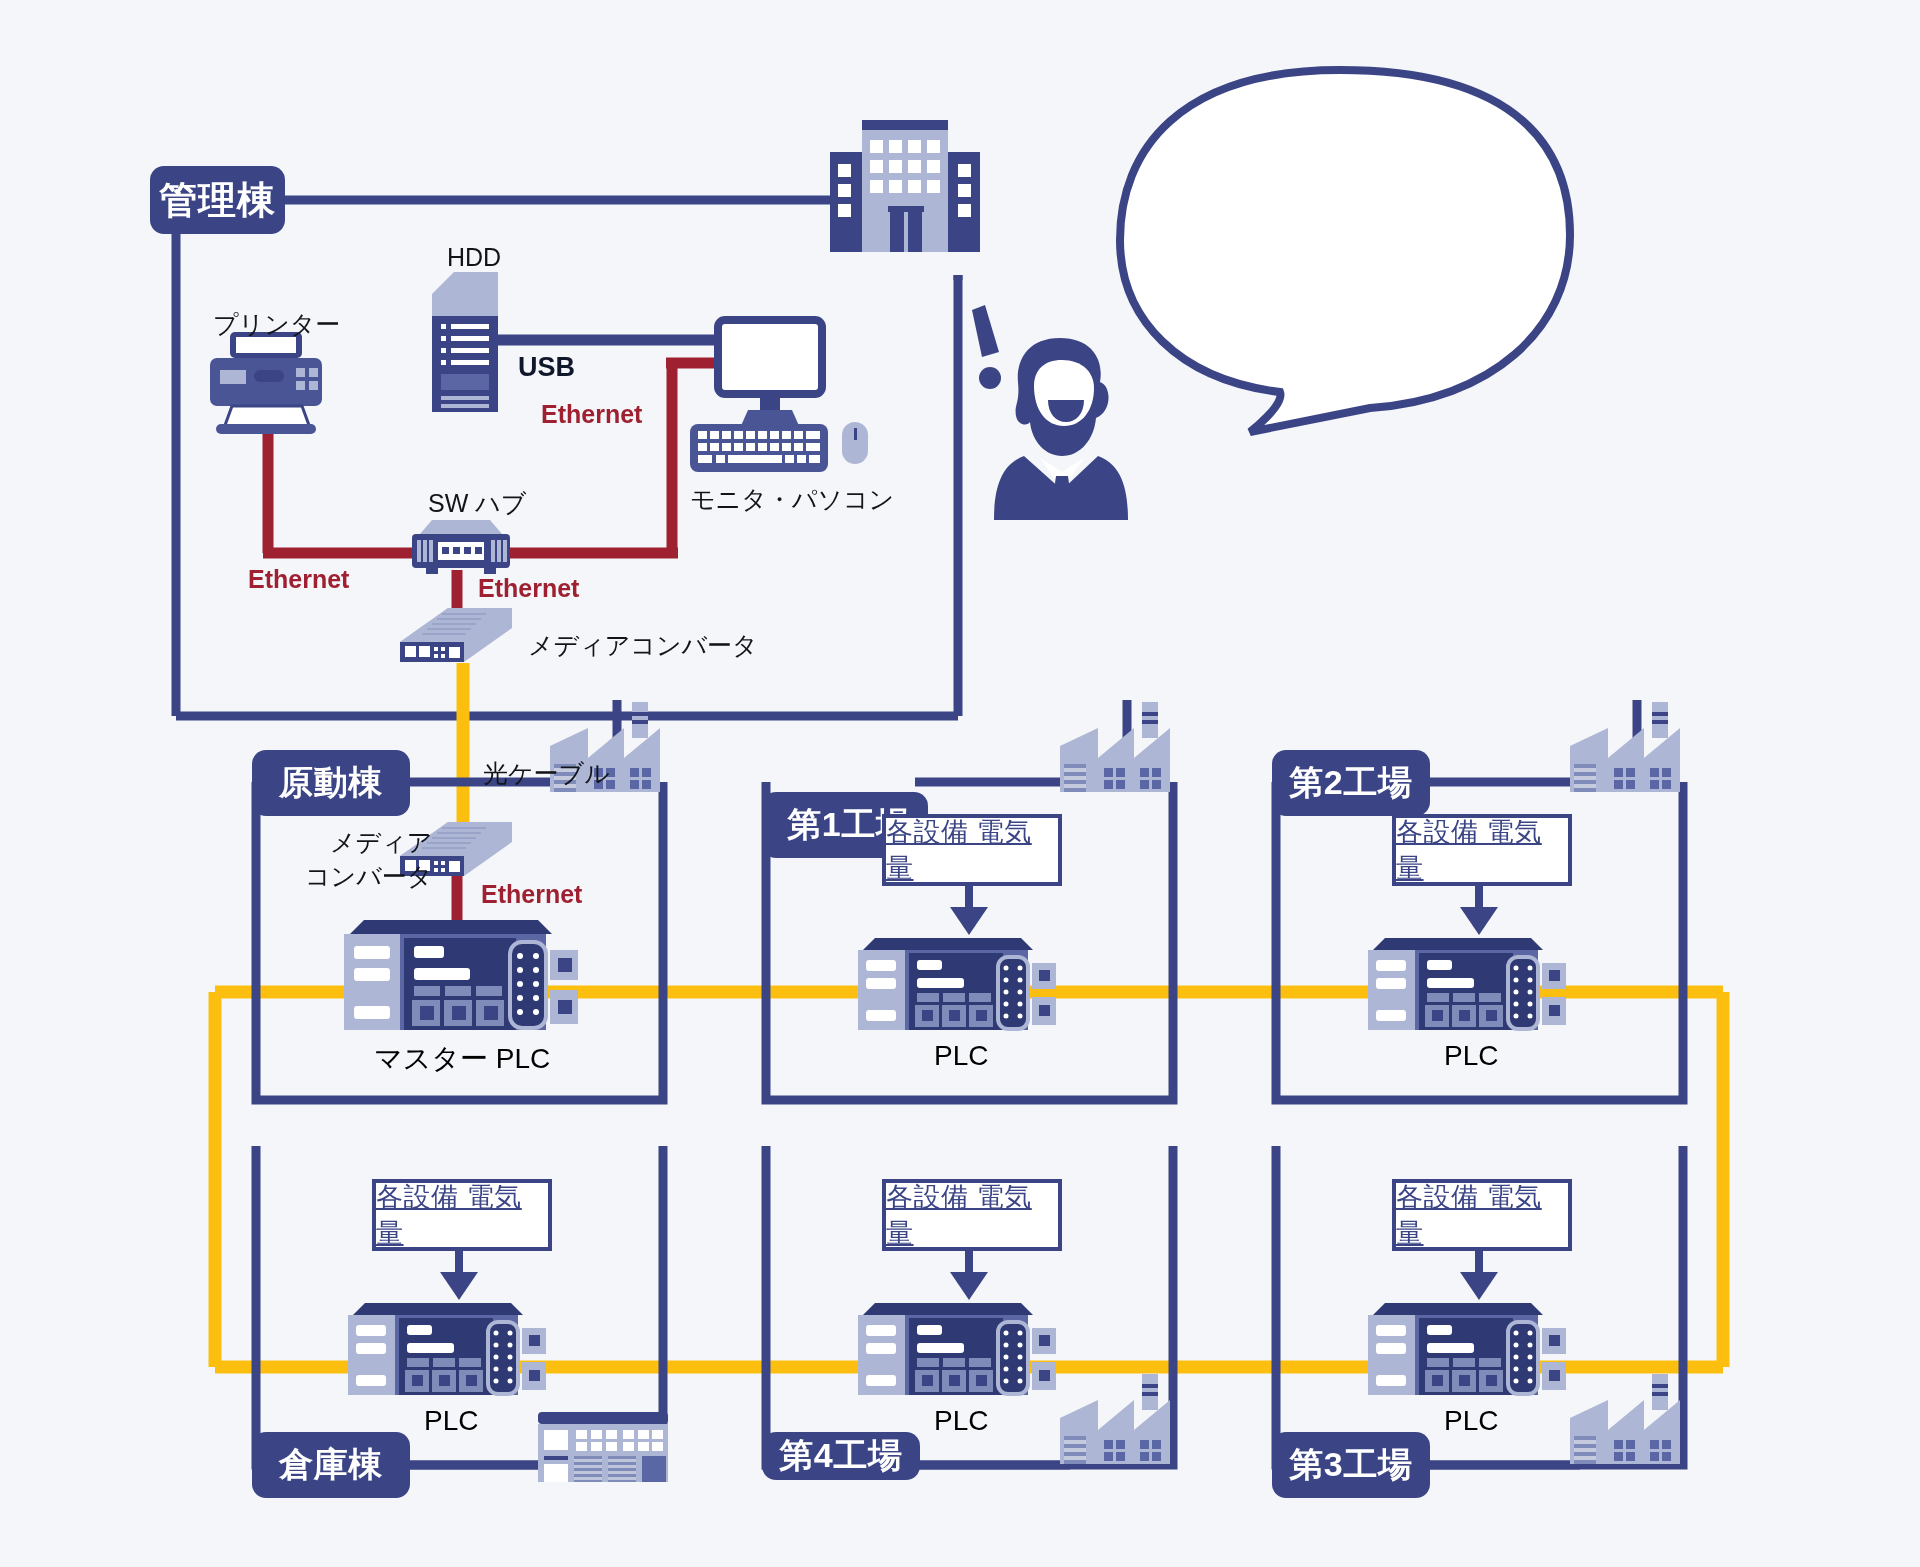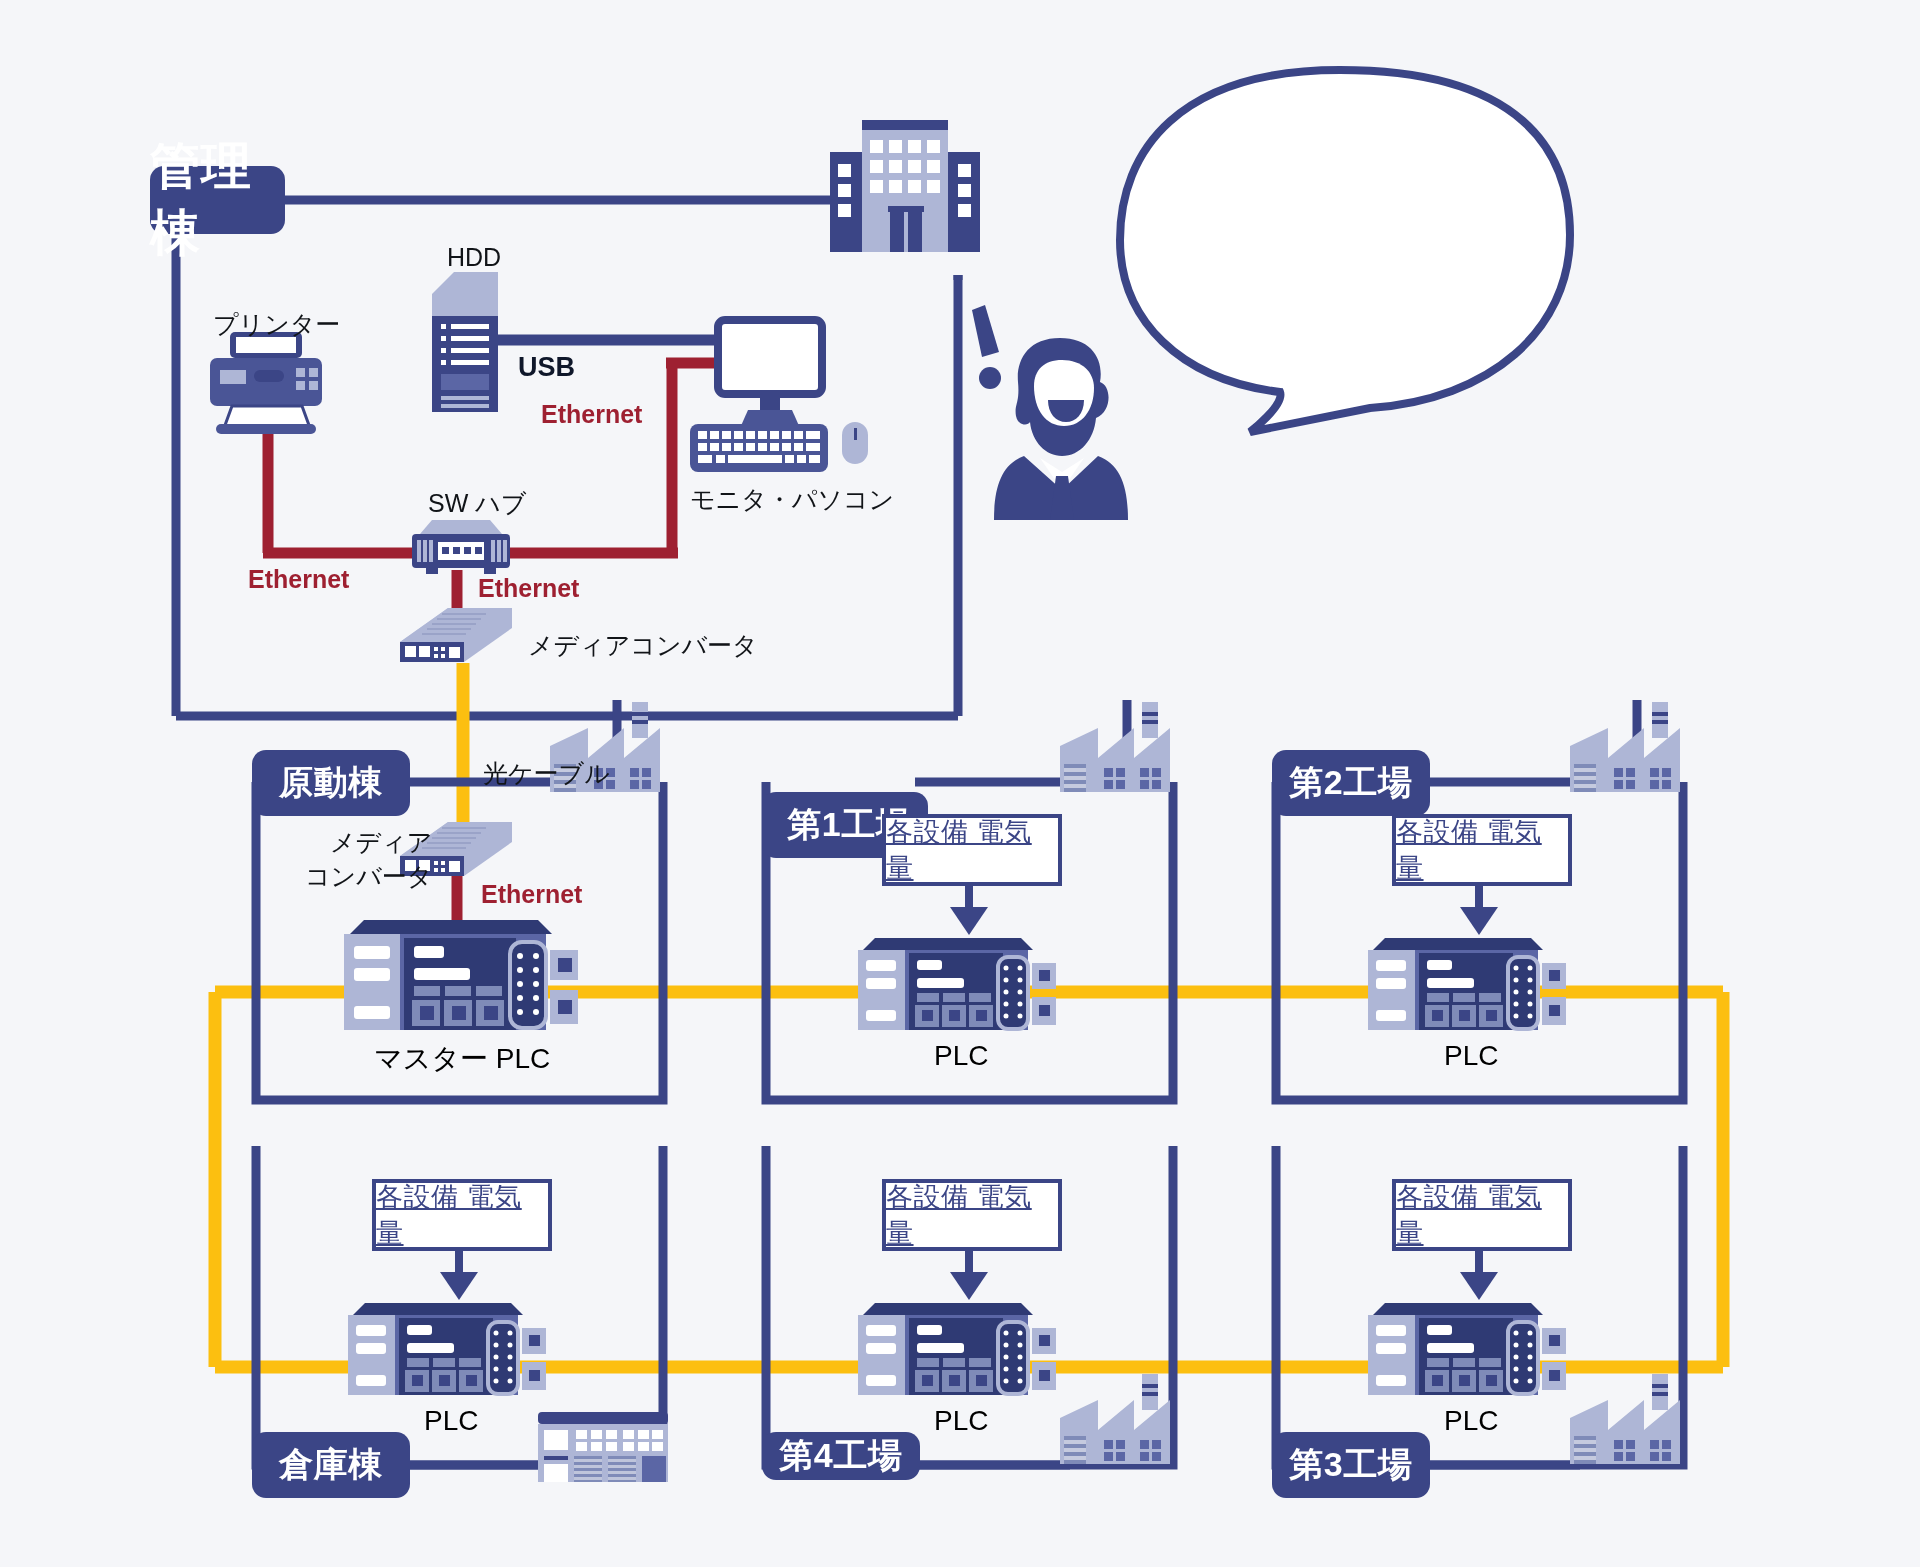--- a/index.html
+++ b/index.html
@@ -19,7 +19,7 @@
     border-radius:14px;display:flex;align-items:center;justify-content:center;
     font-weight:700;letter-spacing:.02em;
   }
-  .pill.big{font-size:50px;}
+  .pill.big{font-size:38px;}
   .pill.small{font-size:34px;}
 
   .cap{position:absolute;color:#111418;font-size:25px;white-space:nowrap;}

